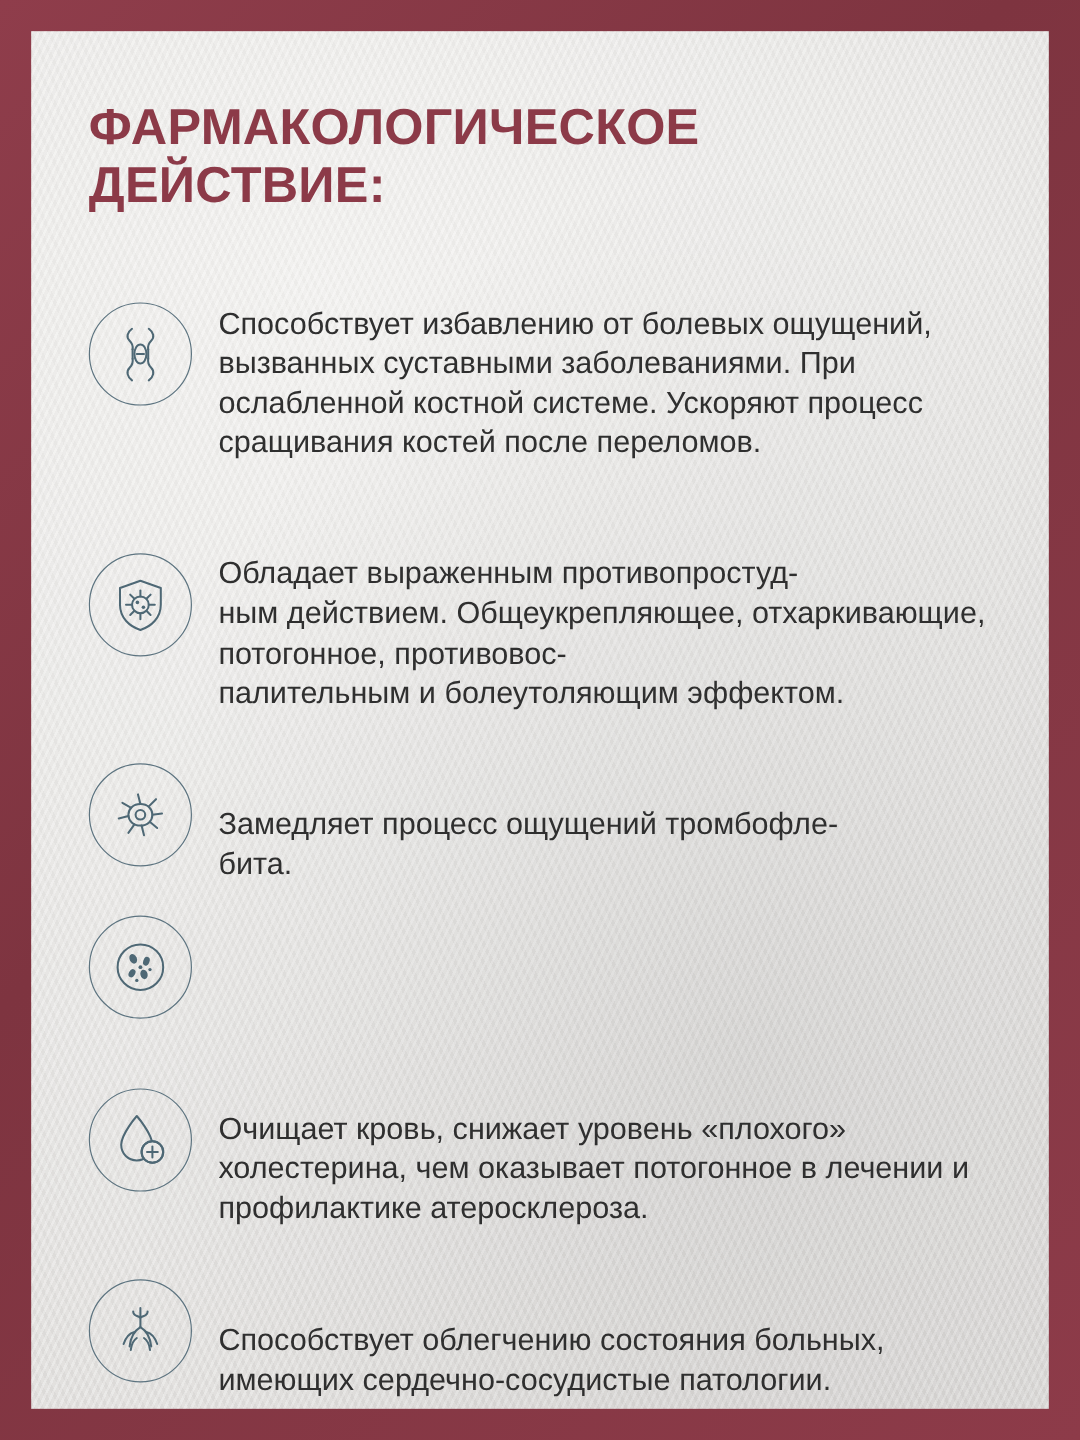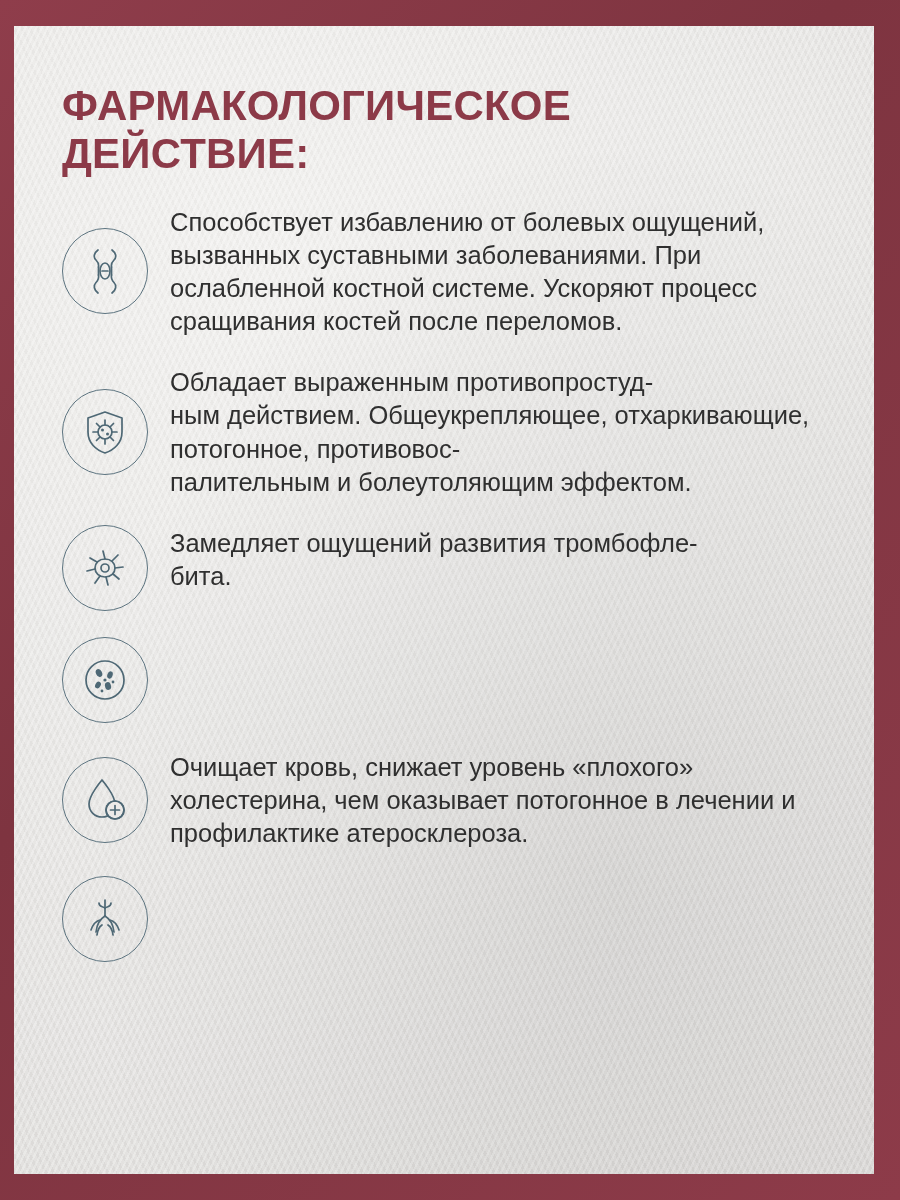--- a/index.html
+++ b/index.html
@@ -20,7 +20,7 @@
     box-sizing: border-box;
     background:
       linear-gradient(135deg, #8f3d4b 0%, #7e3440 40%, #8d3b49 100%);
-    padding: 26px 26px 26px 14px;
+    padding: 26px 26px 26px 26px;
   }
   .card {
     position: relative;

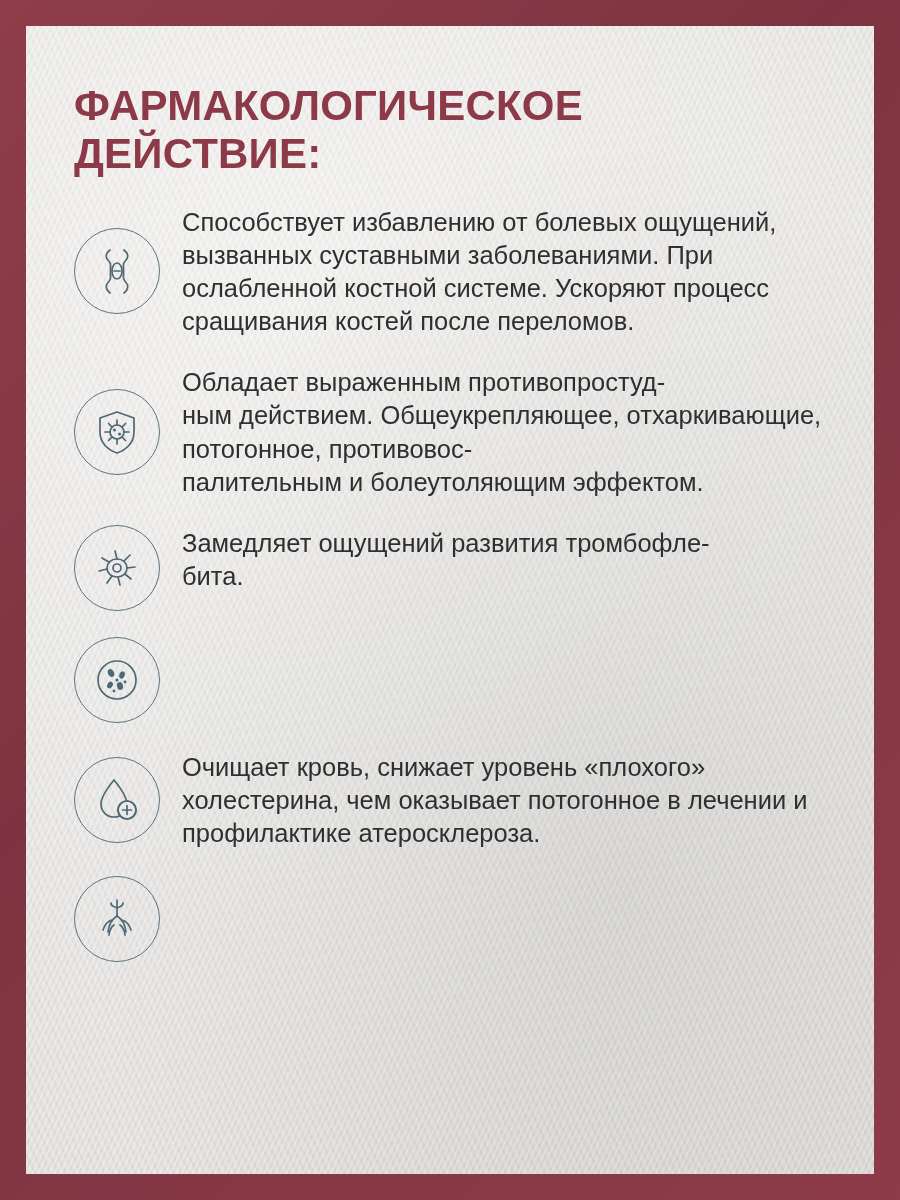--- a/index.html
+++ b/index.html
@@ -110,6 +110,7 @@
     padding-top: 2px;
     max-width: 640px;
     white-space: pre-line;
+    margin-top: 48px;
   }
   
   .item.align-center .icon-wrap { align-self: center; }

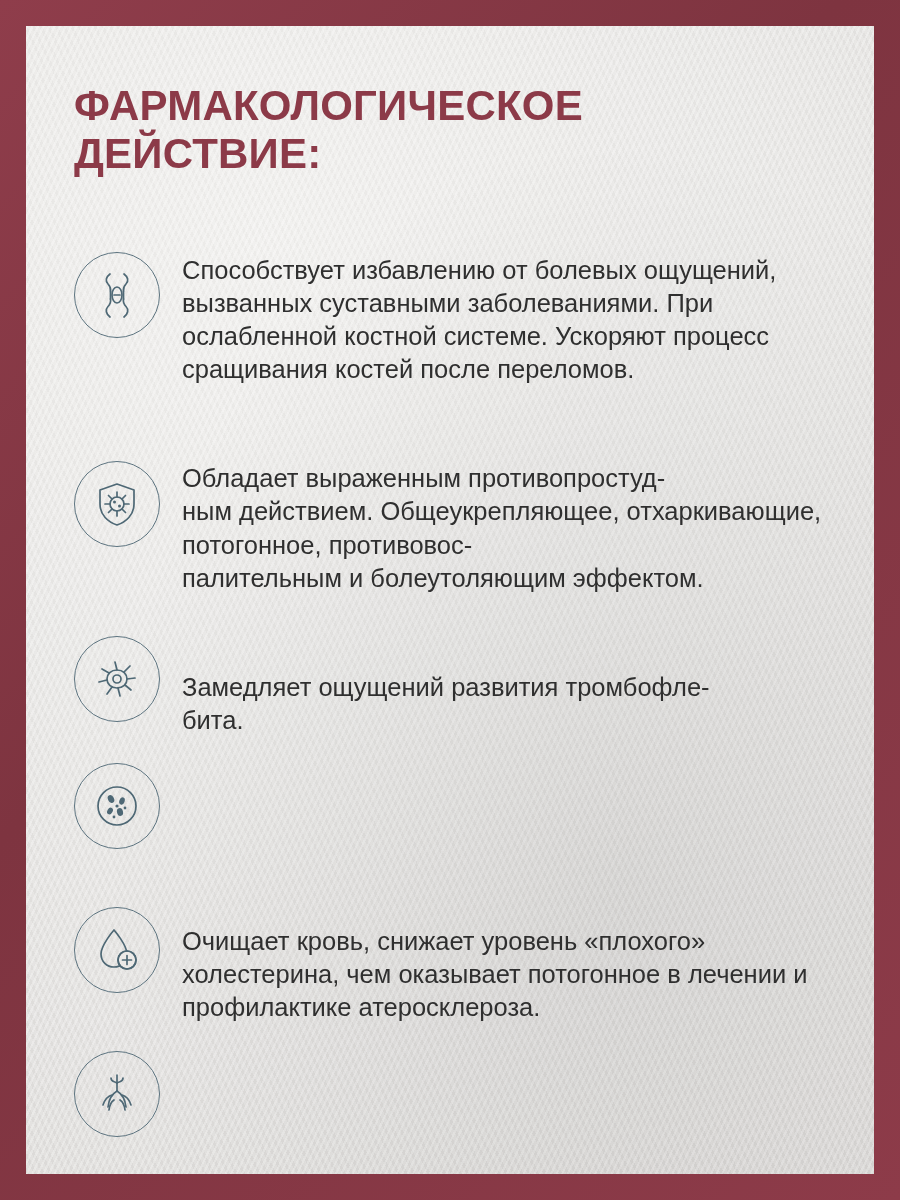--- a/index.html
+++ b/index.html
@@ -179,7 +179,7 @@
               <path d="M19 21 L12 17"></path>
             </svg>
           </span>
-          <div class="text">Замедляет ощущений развития тромбофле-
+          <div class="text">Замедляет процесс ощущений тромбофле-
 бита.</div>
         </div>
 

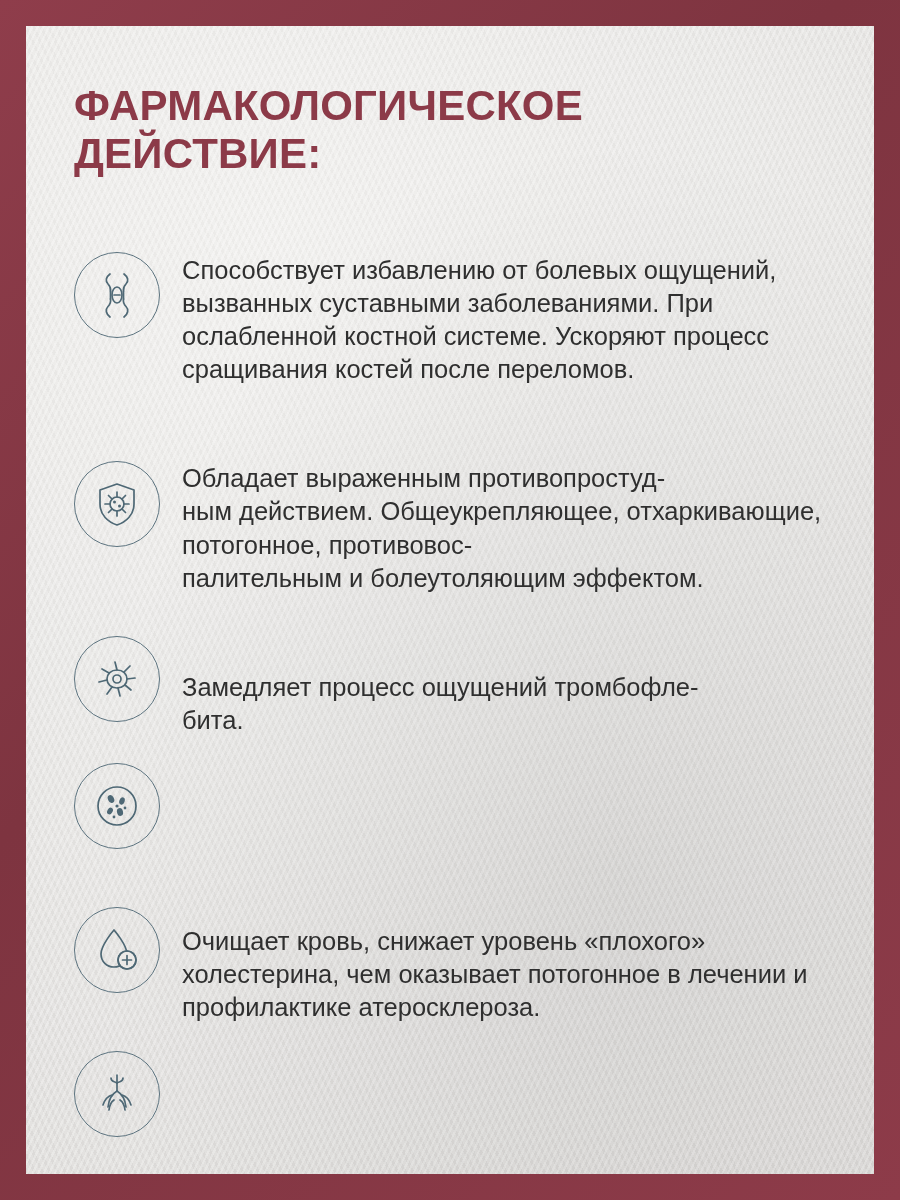--- a/index.html
+++ b/index.html
@@ -225,6 +225,7 @@
               <path d="M27 16 C30 14 33 15 33 11"></path>
             </svg>
           </span>
+          <div class="text">Способствует облегчению состояния больных, имеющих сердечно-сосудистые патологии.</div>
         </div>
 
       </div>

